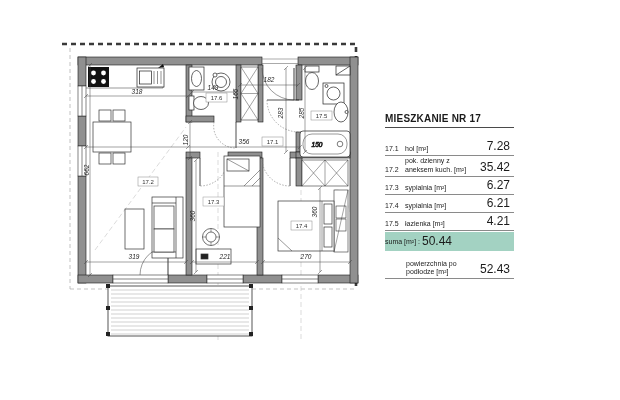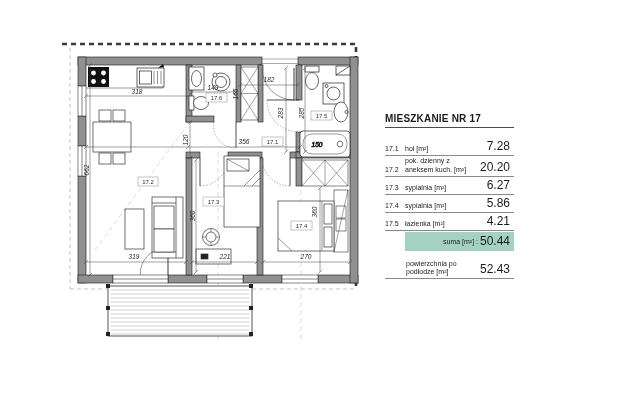--- a/index.html
+++ b/index.html
@@ -311,7 +311,7 @@
     <div class="trow">
       <span class="c">17.2</span>
       <span class="n">pok. dzienny z aneksem kuch. [m²]</span>
-      <span class="v">20.20</span>
+      <span class="v">35.42</span>
     </div>
     <div class="trow">
       <span class="c">17.3</span>

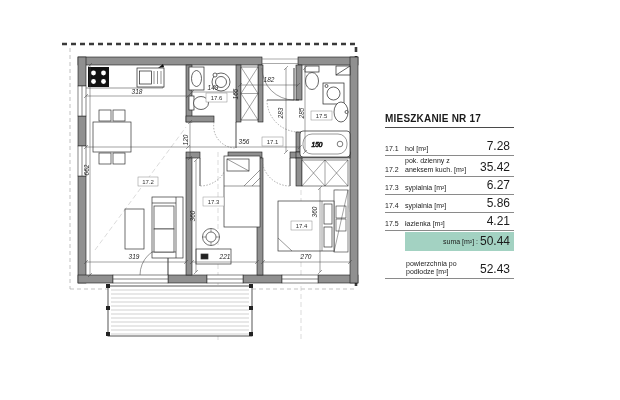--- a/index.html
+++ b/index.html
@@ -321,7 +321,7 @@
     <div class="trow">
       <span class="c">17.4</span>
       <span class="n">sypialnia [m²]</span>
-      <span class="v">5.86</span>
+      <span class="v">6.21</span>
     </div>
     <div class="trow">
       <span class="c">17.5</span>

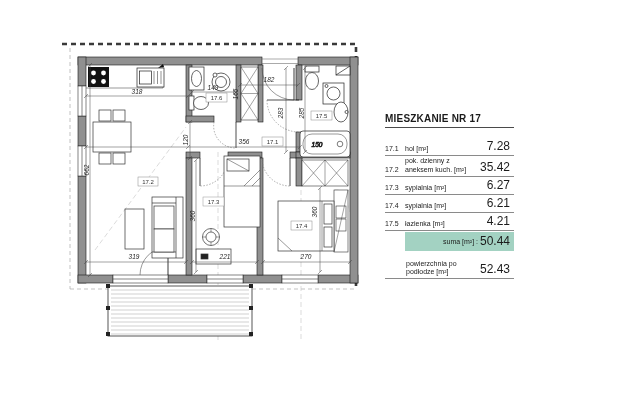--- a/index.html
+++ b/index.html
@@ -19,8 +19,8 @@
   .c{width:20px;flex:none;}
   .n{flex:1;}
   .v{width:32px;flex:none;text-align:right;font-size:12px;padding-right:4px;}
-  .sum{display:flex;justify-content:flex-end;align-items:center;background:#a3d2c2;
-       font-size:7px;padding:2.5px 0;margin-top:1px;margin-left:20px;}
+  .sum{display:flex;justify-content:flex-start;align-items:center;background:#a3d2c2;
+       font-size:7px;padding:2.5px 0;margin-top:1px;}
   .sum .v{font-weight:400;}
   .extra{margin-top:9px;}
   .erow{display:flex;align-items:flex-end;border-bottom:1px solid #8a8a8a;

